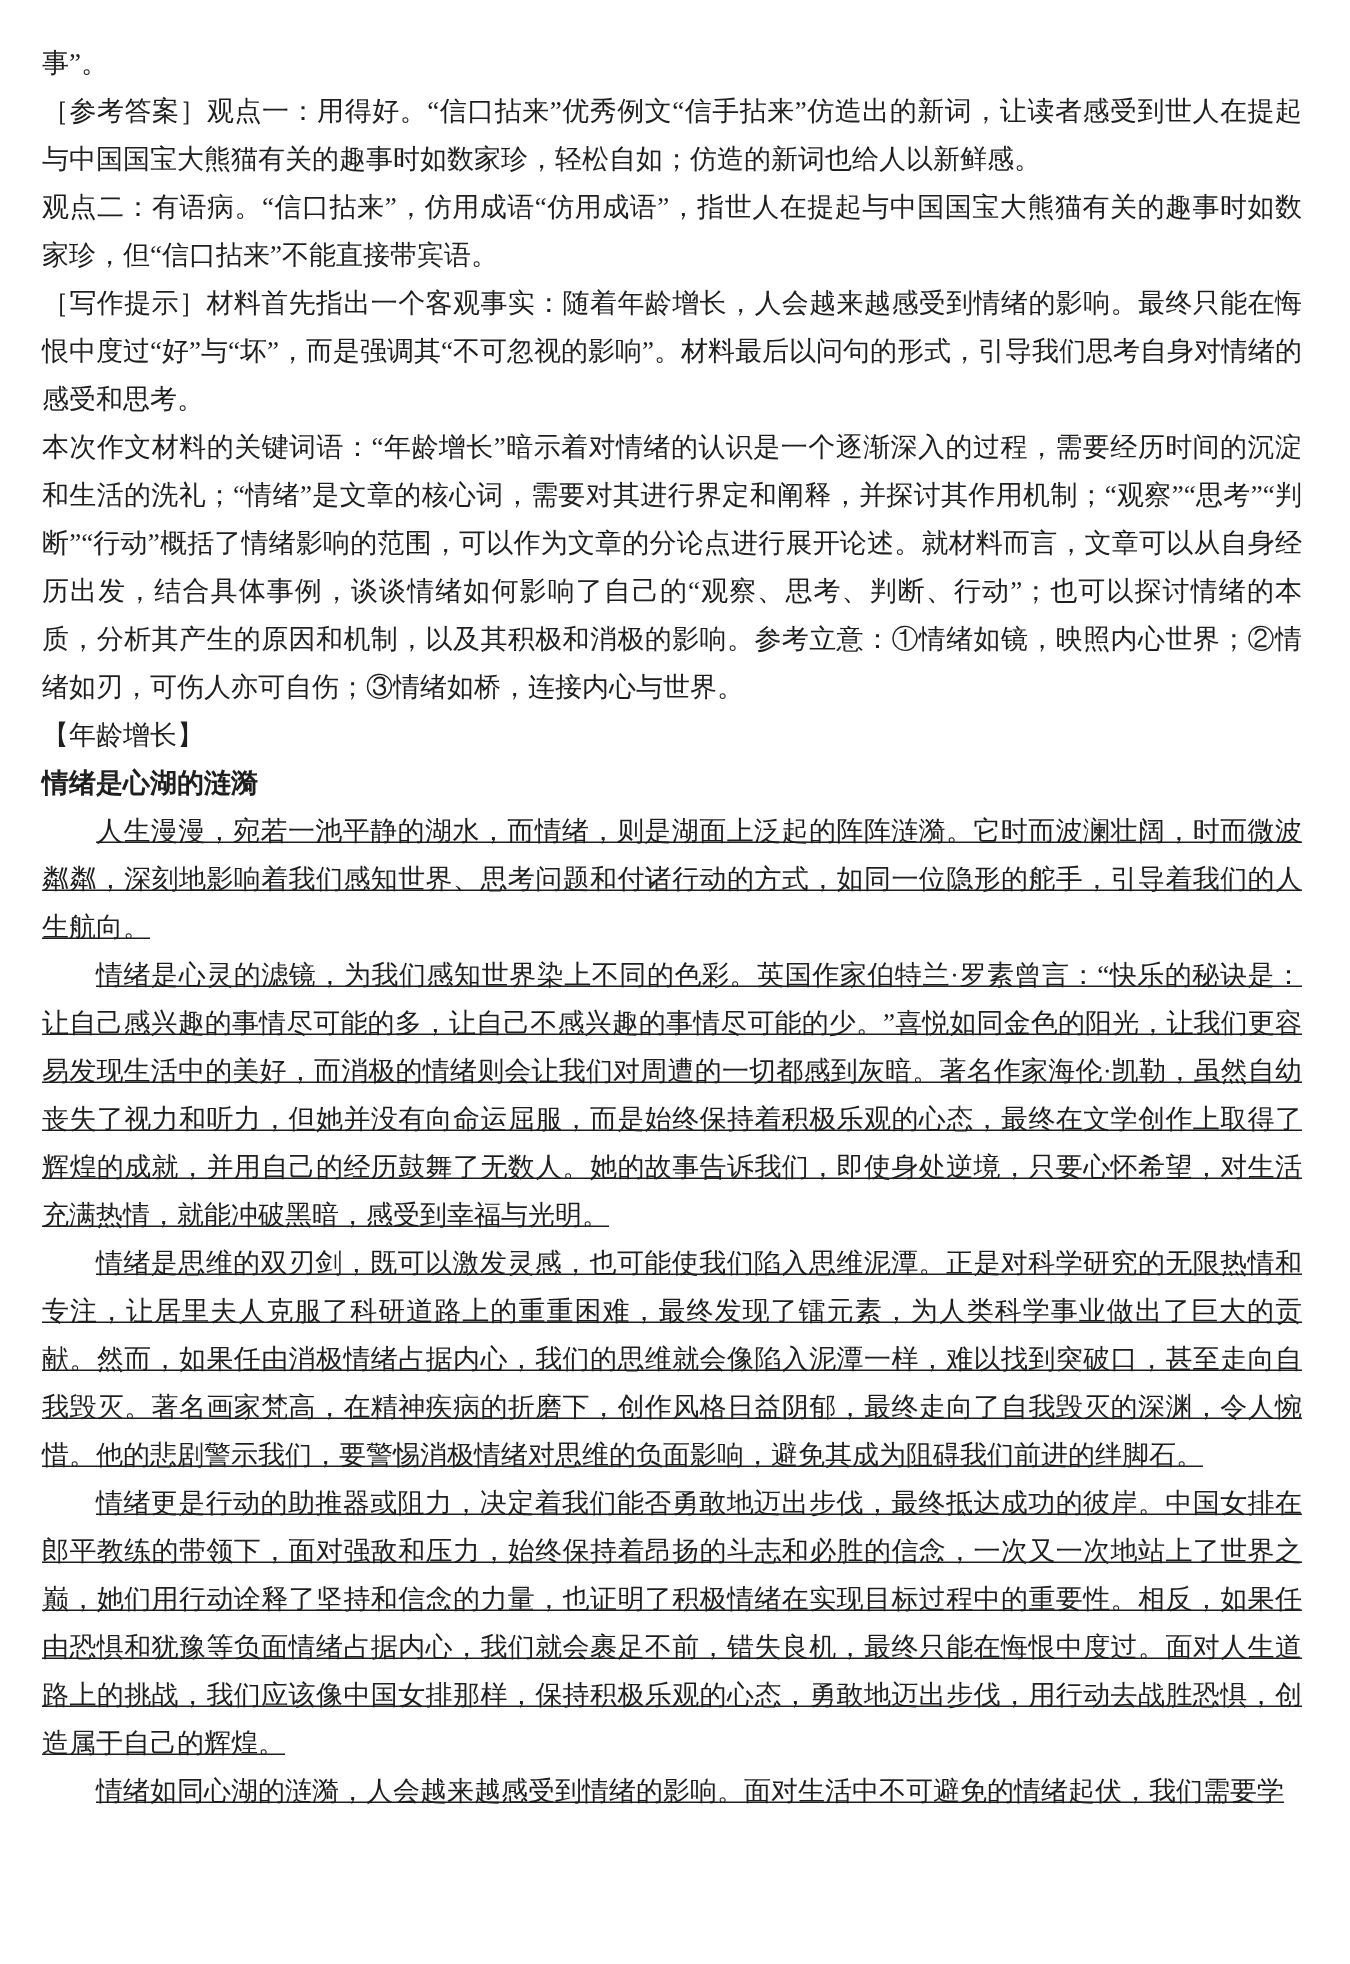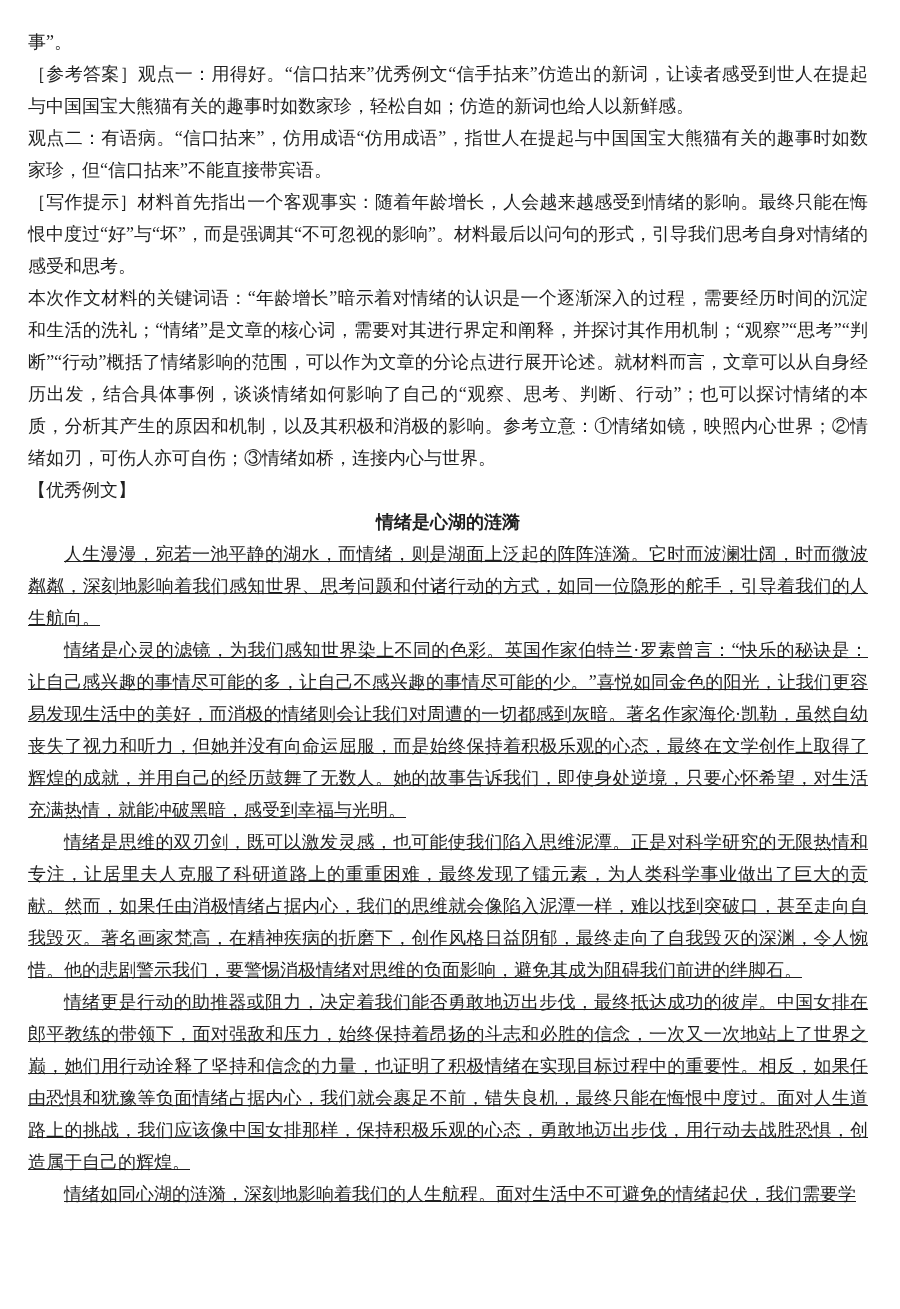--- a/index.html
+++ b/index.html
@@ -51,7 +51,7 @@
       <p class="ans-p">观点二：有语病。“信口拈来”，仿用成语“仿用成语”，指世人在提起与中国国宝大熊猫有关的趣事时如数家珍，但“信口拈来”不能直接带宾语。</p>
       <p class="ans-p">［写作提示］材料首先指出一个客观事实：随着年龄增长，人会越来越感受到情绪的影响。最终只能在悔恨中度过“好”与“坏”，而是强调其“不可忽视的影响”。材料最后以问句的形式，引导我们思考自身对情绪的感受和思考。</p>
       <p class="ans-p">本次作文材料的关键词语：“年龄增长”暗示着对情绪的认识是一个逐渐深入的过程，需要经历时间的沉淀和生活的洗礼；“情绪”是文章的核心词，需要对其进行界定和阐释，并探讨其作用机制；“观察”“思考”“判断”“行动”概括了情绪影响的范围，可以作为文章的分论点进行展开论述。就材料而言，文章可以从自身经历出发，结合具体事例，谈谈情绪如何影响了自己的“观察、思考、判断、行动”；也可以探讨情绪的本质，分析其产生的原因和机制，以及其积极和消极的影响。参考立意：①情绪如镜，映照内心世界；②情绪如刃，可伤人亦可自伤；③情绪如桥，连接内心与世界。</p>
-      <p class="ans-p">【优秀例文】</p>
+      <p class="ans-p">【年龄增长】</p>
     </section>
 
   <section class="essay">

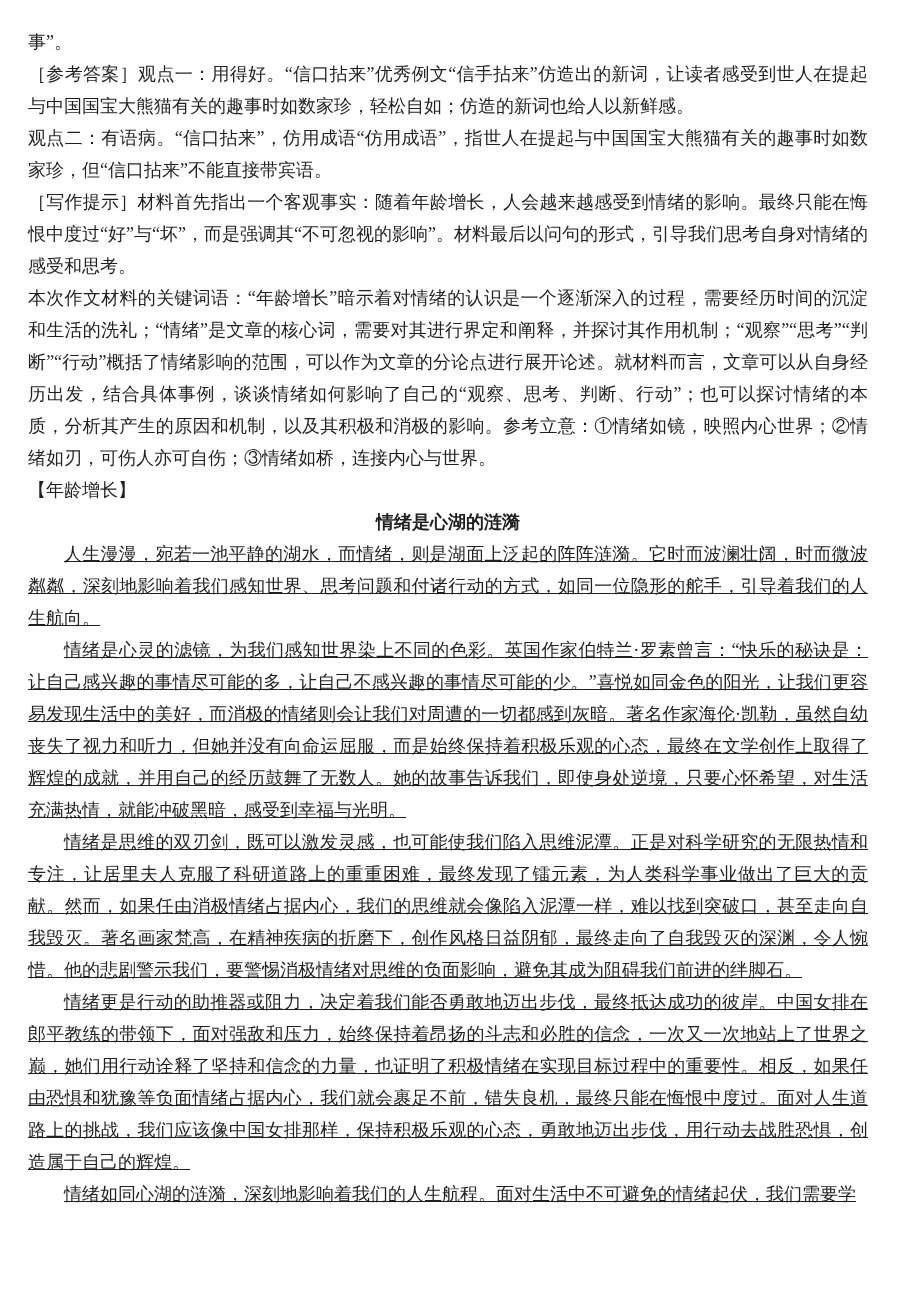--- a/index.html
+++ b/index.html
@@ -29,7 +29,6 @@
     
   }
   .essay-title {
-    text-align: center;
     font-weight: 700;
     text-indent: 0;
     font-family: Liberation Serif, serif;

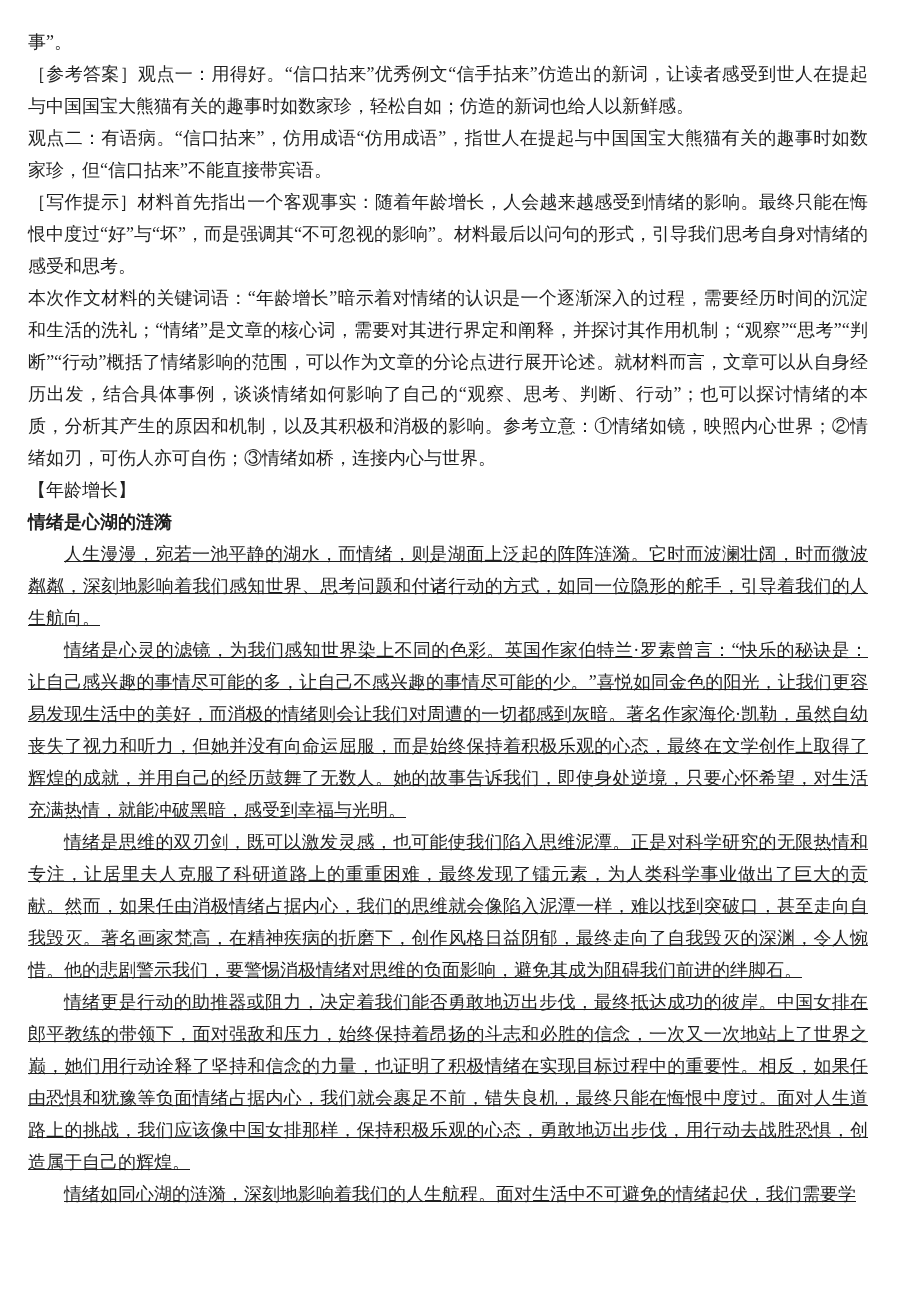--- a/index.html
+++ b/index.html
@@ -61,7 +61,7 @@
         <p class="essay-p">情绪是心灵的滤镜，为我们感知世界染上不同的色彩。英国作家伯特兰·罗素曾言：“快乐的秘诀是：让自己感兴趣的事情尽可能的多，让自己不感兴趣的事情尽可能的少。”喜悦如同金色的阳光，让我们更容易发现生活中的美好，而消极的情绪则会让我们对周遭的一切都感到灰暗。著名作家海伦·凯勒，虽然自幼丧失了视力和听力，但她并没有向命运屈服，而是始终保持着积极乐观的心态，最终在文学创作上取得了辉煌的成就，并用自己的经历鼓舞了无数人。她的故事告诉我们，即使身处逆境，只要心怀希望，对生活充满热情，就能冲破黑暗，感受到幸福与光明。</p>
         <p class="essay-p">情绪是思维的双刃剑，既可以激发灵感，也可能使我们陷入思维泥潭。正是对科学研究的无限热情和专注，让居里夫人克服了科研道路上的重重困难，最终发现了镭元素，为人类科学事业做出了巨大的贡献。然而，如果任由消极情绪占据内心，我们的思维就会像陷入泥潭一样，难以找到突破口，甚至走向自我毁灭。著名画家梵高，在精神疾病的折磨下，创作风格日益阴郁，最终走向了自我毁灭的深渊，令人惋惜。他的悲剧警示我们，要警惕消极情绪对思维的负面影响，避免其成为阻碍我们前进的绊脚石。</p>
         <p class="essay-p">情绪更是行动的助推器或阻力，决定着我们能否勇敢地迈出步伐，最终抵达成功的彼岸。中国女排在郎平教练的带领下，面对强敌和压力，始终保持着昂扬的斗志和必胜的信念，一次又一次地站上了世界之巅，她们用行动诠释了坚持和信念的力量，也证明了积极情绪在实现目标过程中的重要性。相反，如果任由恐惧和犹豫等负面情绪占据内心，我们就会裹足不前，错失良机，最终只能在悔恨中度过。面对人生道路上的挑战，我们应该像中国女排那样，保持积极乐观的心态，勇敢地迈出步伐，用行动去战胜恐惧，创造属于自己的辉煌。</p>
-        <p class="essay-p">情绪如同心湖的涟漪，深刻地影响着我们的人生航程。面对生活中不可避免的情绪起伏，我们需要学</p>
+        <p class="essay-p">情绪如同心湖的涟漪，人会越来越感受到情绪的影响。面对生活中不可避免的情绪起伏，我们需要学</p>
       </div>
   </section>
 

